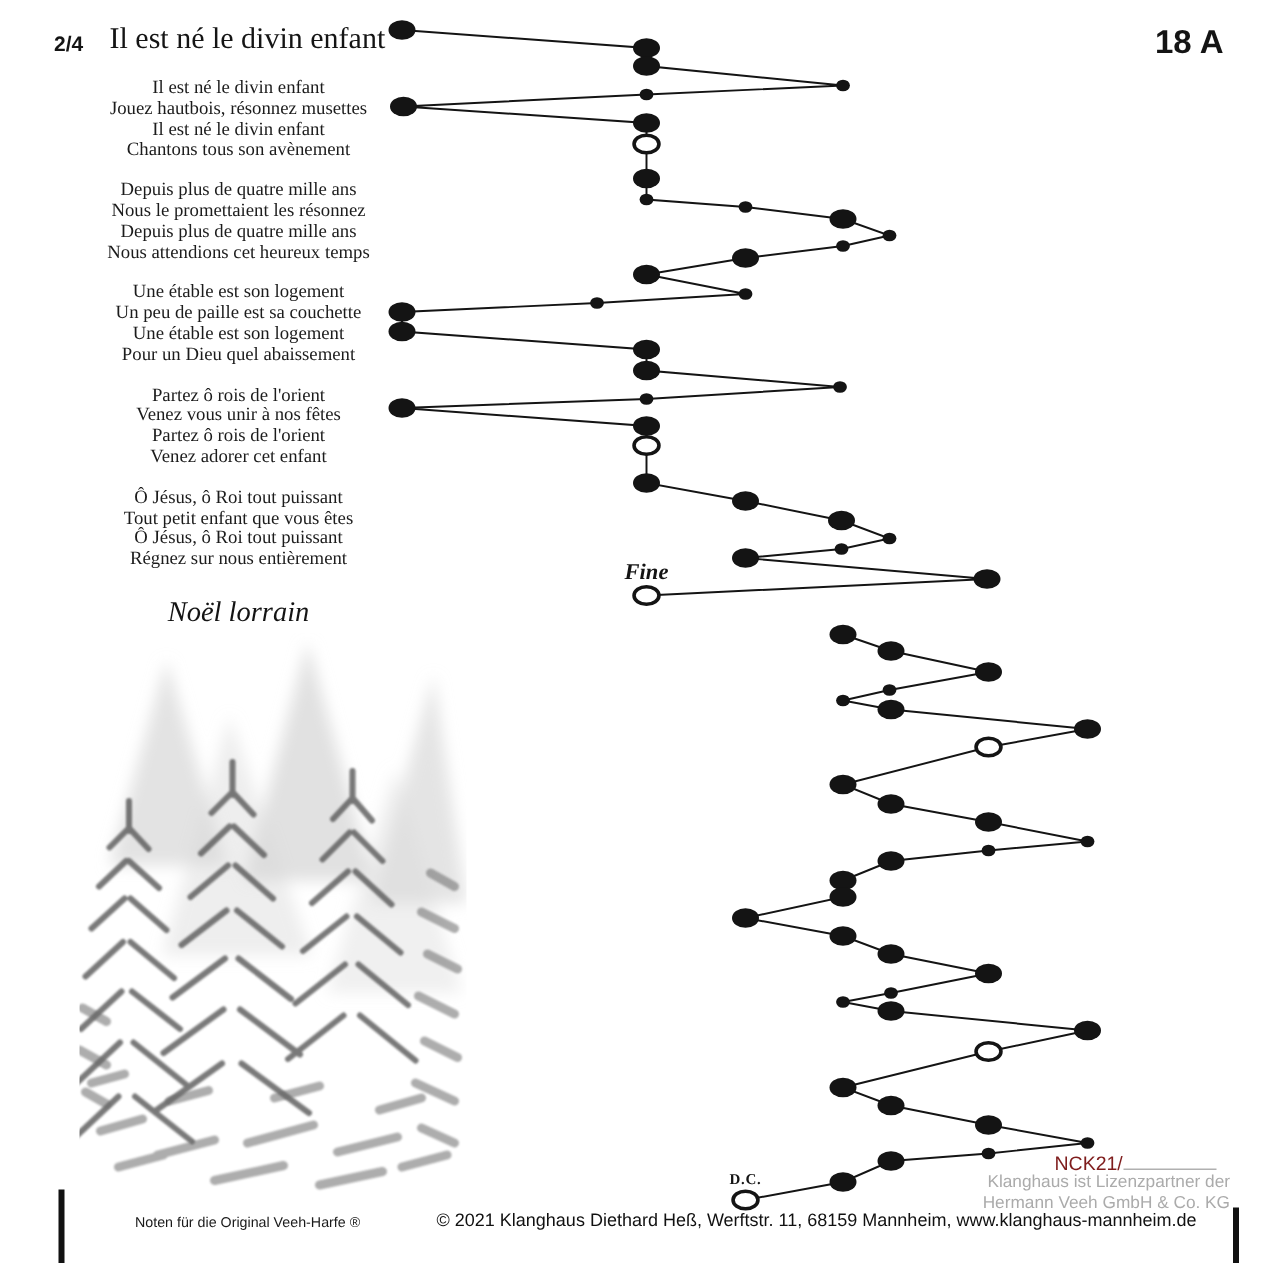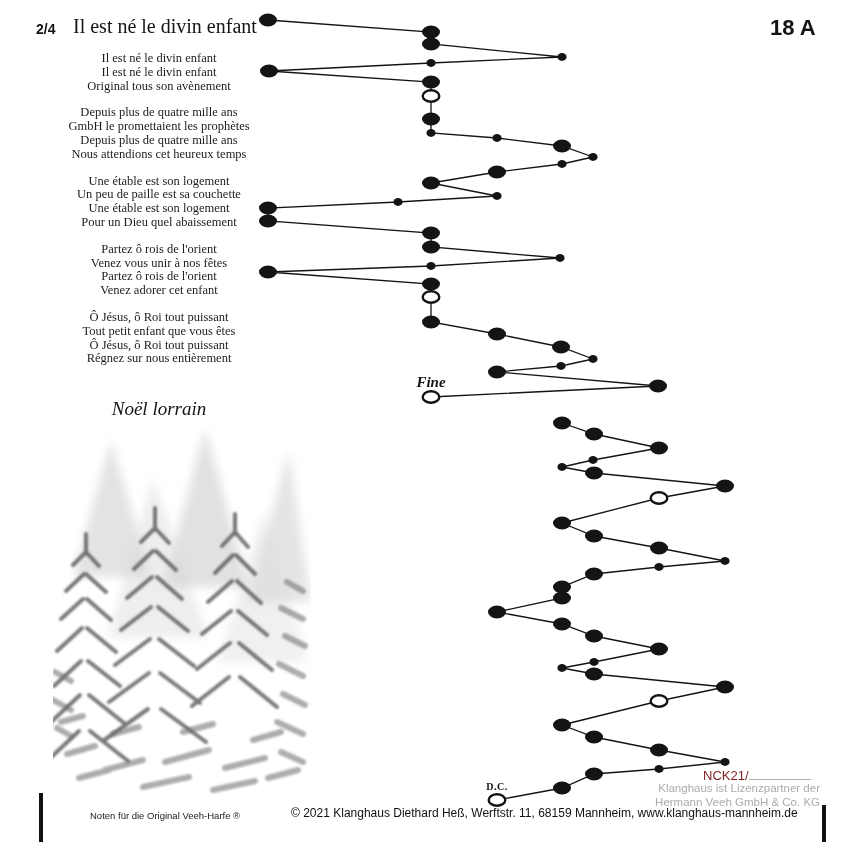--- a/index.html
+++ b/index.html
@@ -53,6 +53,7 @@
   <div class="verses" id="verses">
       <div class="verse">
         <div>Il est né le divin enfant</div>
+        <div>Jouez hautbois, résonnez musettes</div>
         <div>Il est né le divin enfant</div>
         <div>Original tous son avènement</div>
       </div>

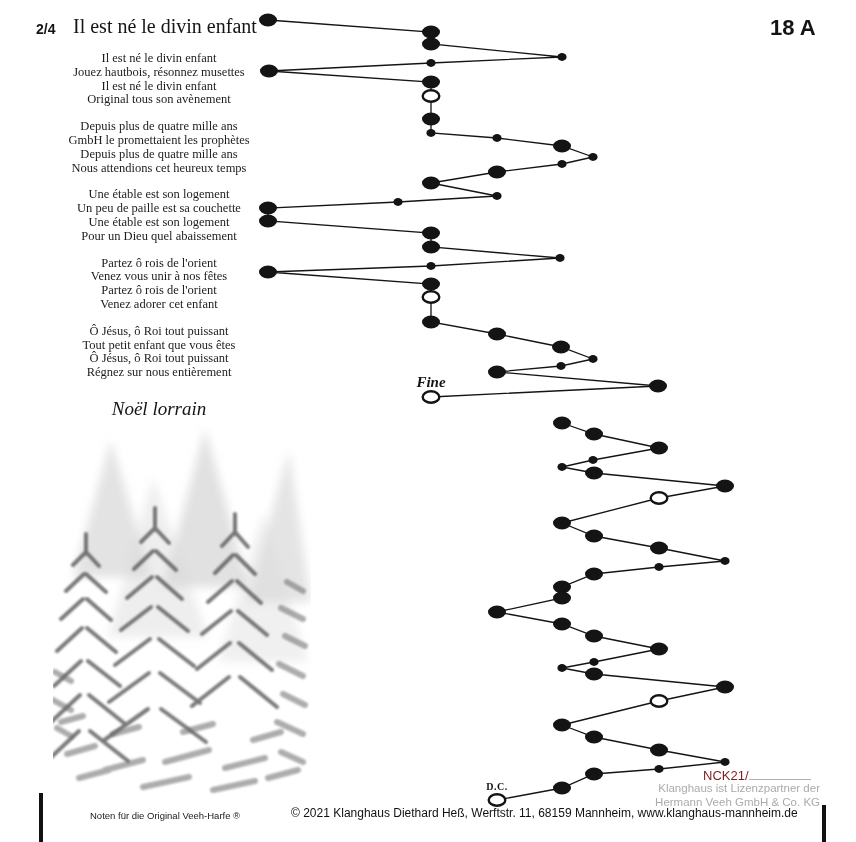--- a/index.html
+++ b/index.html
@@ -55,7 +55,7 @@
         <div>Il est né le divin enfant</div>
         <div>Jouez hautbois, résonnez musettes</div>
         <div>Il est né le divin enfant</div>
-        <div>Original tous son avènement</div>
+        <div>Chantons tous son avènement</div>
       </div>
       <div class="verse">
         <div>Depuis plus de quatre mille ans</div>

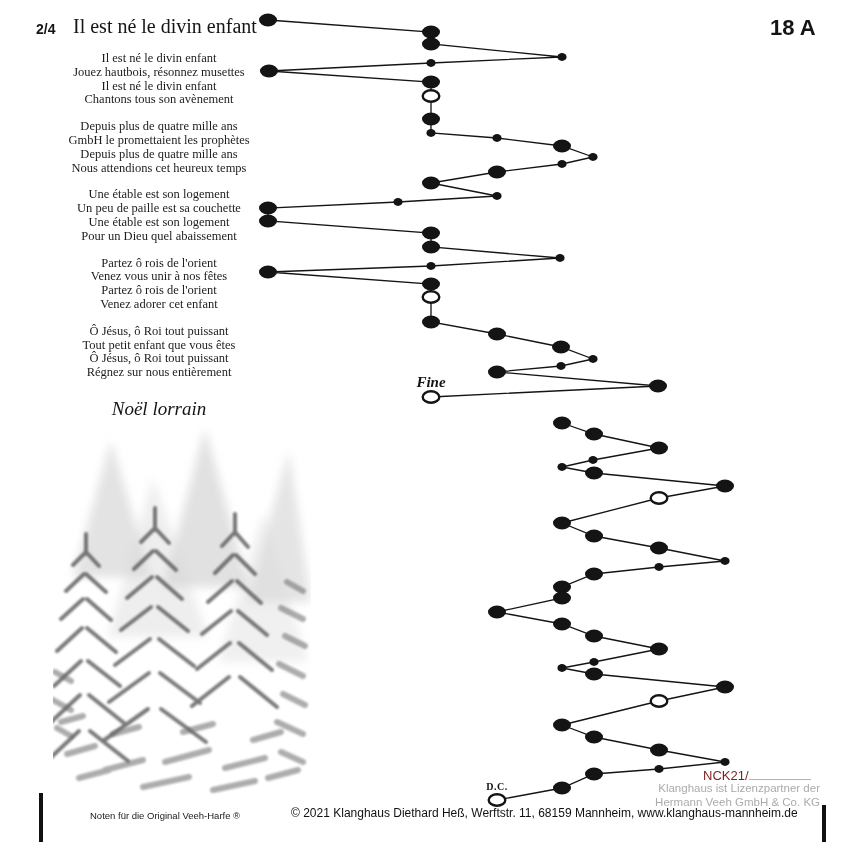--- a/index.html
+++ b/index.html
@@ -59,7 +59,7 @@
       </div>
       <div class="verse">
         <div>Depuis plus de quatre mille ans</div>
-        <div>GmbH le promettaient les prophètes</div>
+        <div>Nous le promettaient les résonnez</div>
         <div>Depuis plus de quatre mille ans</div>
         <div>Nous attendions cet heureux temps</div>
       </div>

